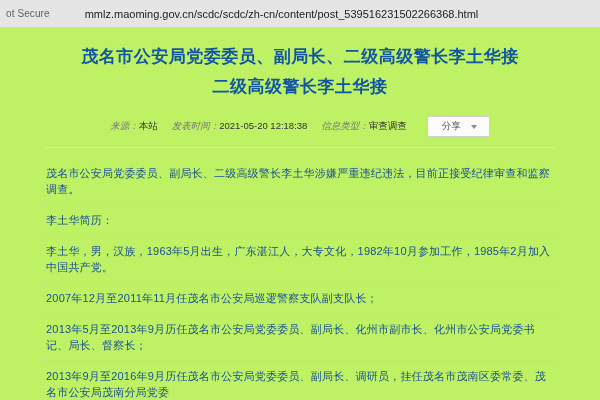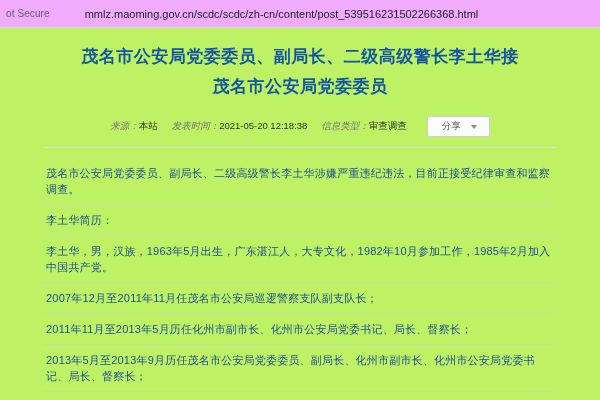--- a/index.html
+++ b/index.html
@@ -15,7 +15,7 @@
   }
   .browser-chrome {
     height: 28px;
-    background: #f0abfc;
+    background: #e5e5e5;
     border-bottom: 1px solid #d6d6d6;
     display: flex;
     align-items: center;

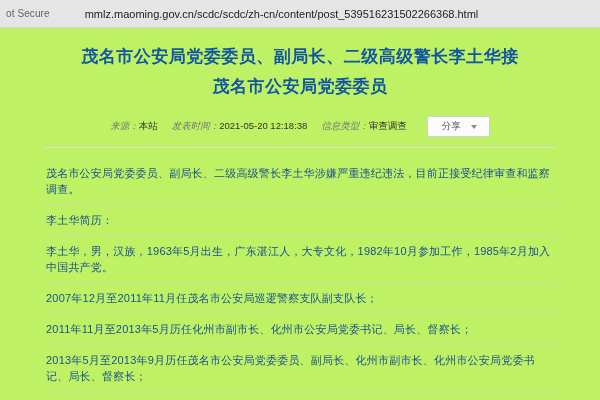--- a/index.html
+++ b/index.html
@@ -131,7 +131,7 @@
 
     <div>
       <div class="headline">茂名市公安局党委委员、副局长、二级高级警长李土华接</div>
-      <div class="headline">茂名市公安局党委委员</div>
+      <div class="headline">二级高级警长李土华接</div>
     </div>
 
     <div class="meta-bar">

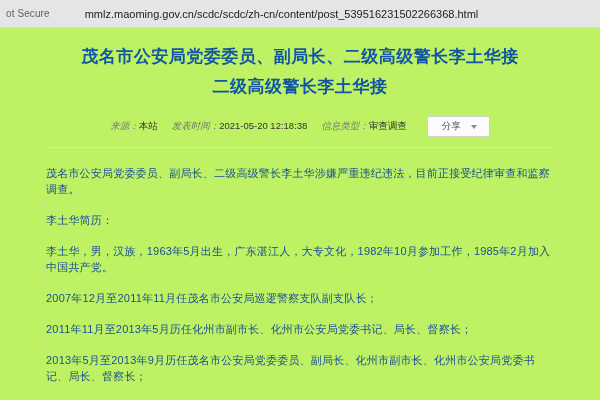--- a/index.html
+++ b/index.html
@@ -157,7 +157,6 @@
       <div class="para">李土华简历：</div>
       <div class="para">李土华，男，汉族，1963年5月出生，广东湛江人，大专文化，1982年10月参加工作，1985年2月加入中国共产党。</div>
       <div class="para">2007年12月至2011年11月任茂名市公安局巡逻警察支队副支队长；</div>
-      <div class="para">2011年11月至2013年5月历任化州市副市长、化州市公安局党委书记、局长、督察长；</div>
       <div class="para">2013年5月至2013年9月历任茂名市公安局党委委员、副局长、化州市副市长、化州市公安局党委书记、局长、督察长；</div>
       <div class="para">2013年9月至2016年9月历任茂名市公安局党委委员、副局长、调研员，挂任茂名市茂南区委常委、茂名市公安局茂南分局党委</div>
 

